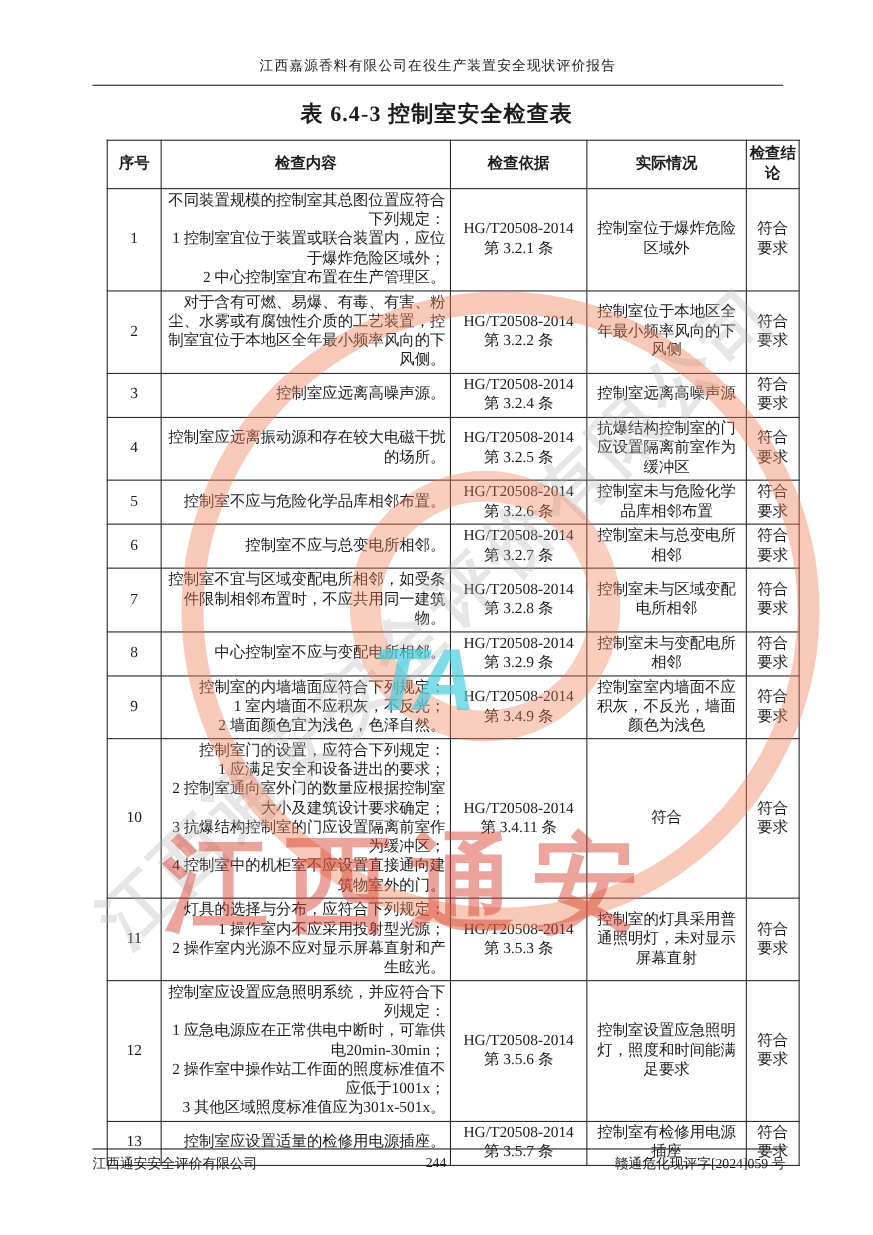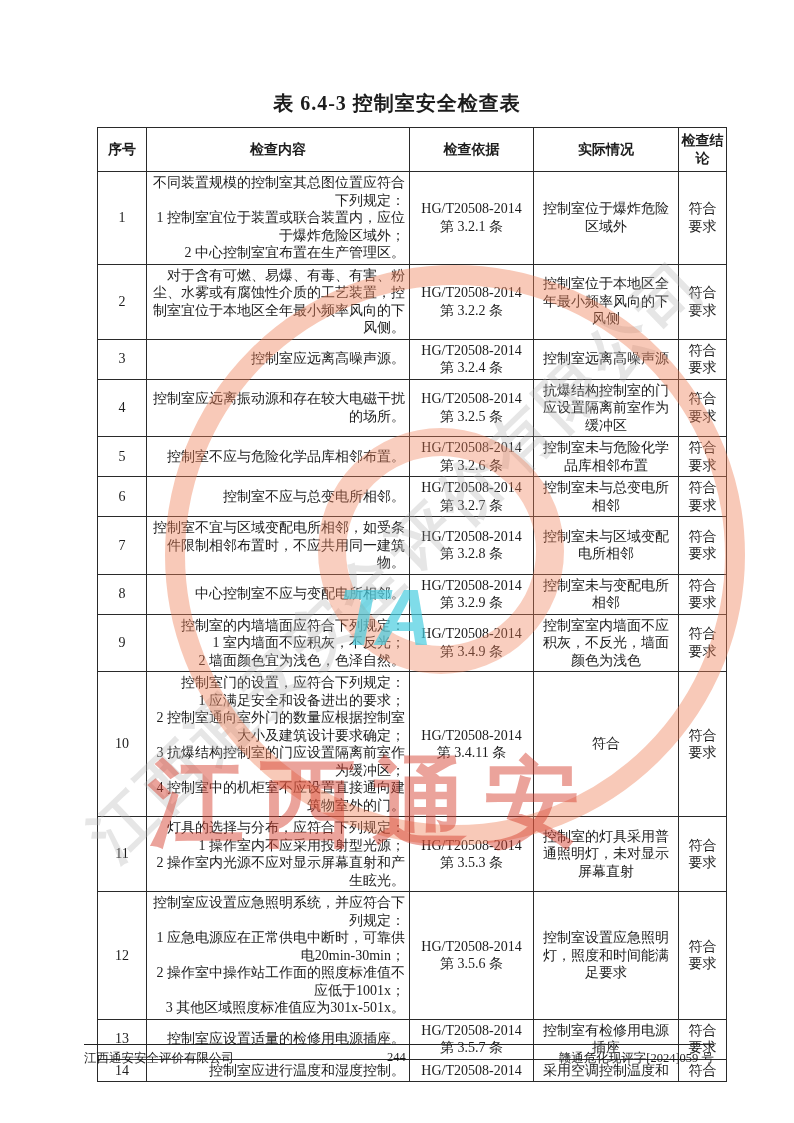--- a/index.html
+++ b/index.html
@@ -92,6 +92,9 @@
 
 <div class="page">
 
+  <div class="doc-header">
+    <span>江西嘉源香料有限公司在役生产装置安全现状评价报告</span>
+  </div>
 
   <div class="table-title">表 6.4-3 控制室安全检查表</div>
 

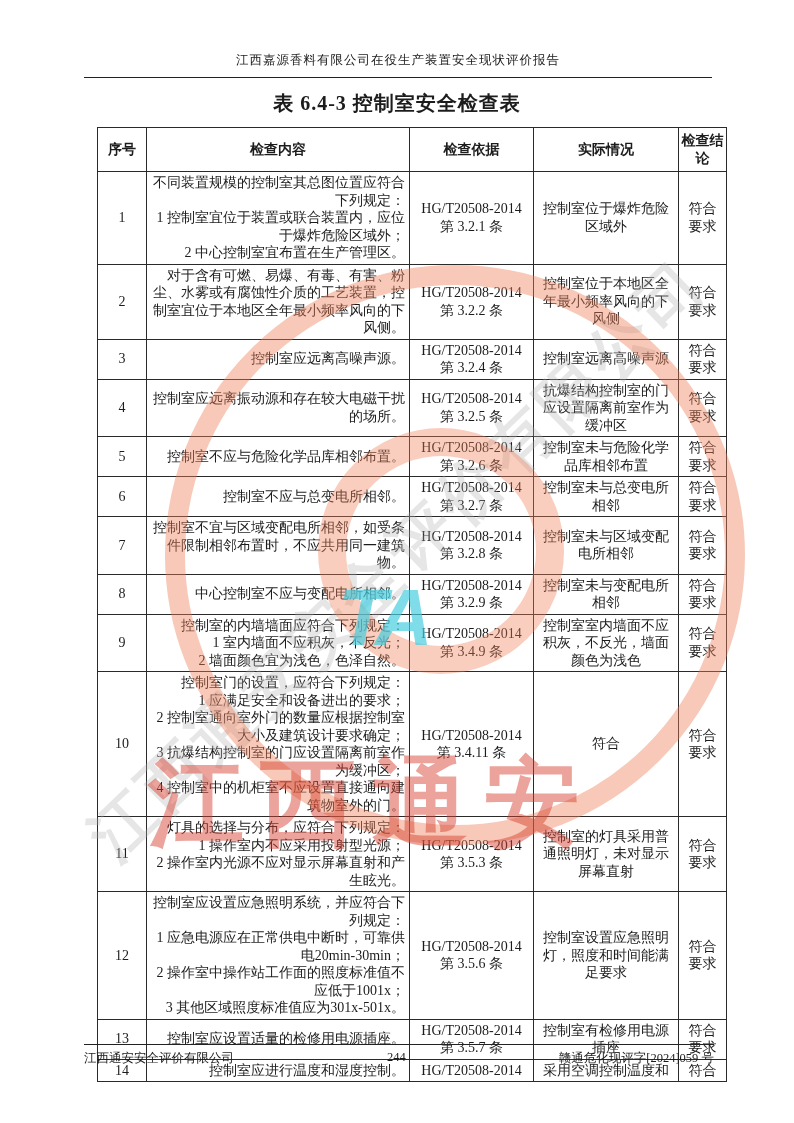--- a/index.html
+++ b/index.html
@@ -246,13 +246,6 @@
     <td class="c-concl">符合要求</td>
   </tr>
 
-  <tr>
-    <td class="c-no">14</td>
-    <td class="c-content">控制室应进行温度和湿度控制。</td>
-    <td class="c-basis">HG/T20508-2014</td>
-    <td class="c-actual">采用空调控制温度和</td>
-    <td class="c-concl">符合</td>
-  </tr>
 </tbody>
   </table>
 

